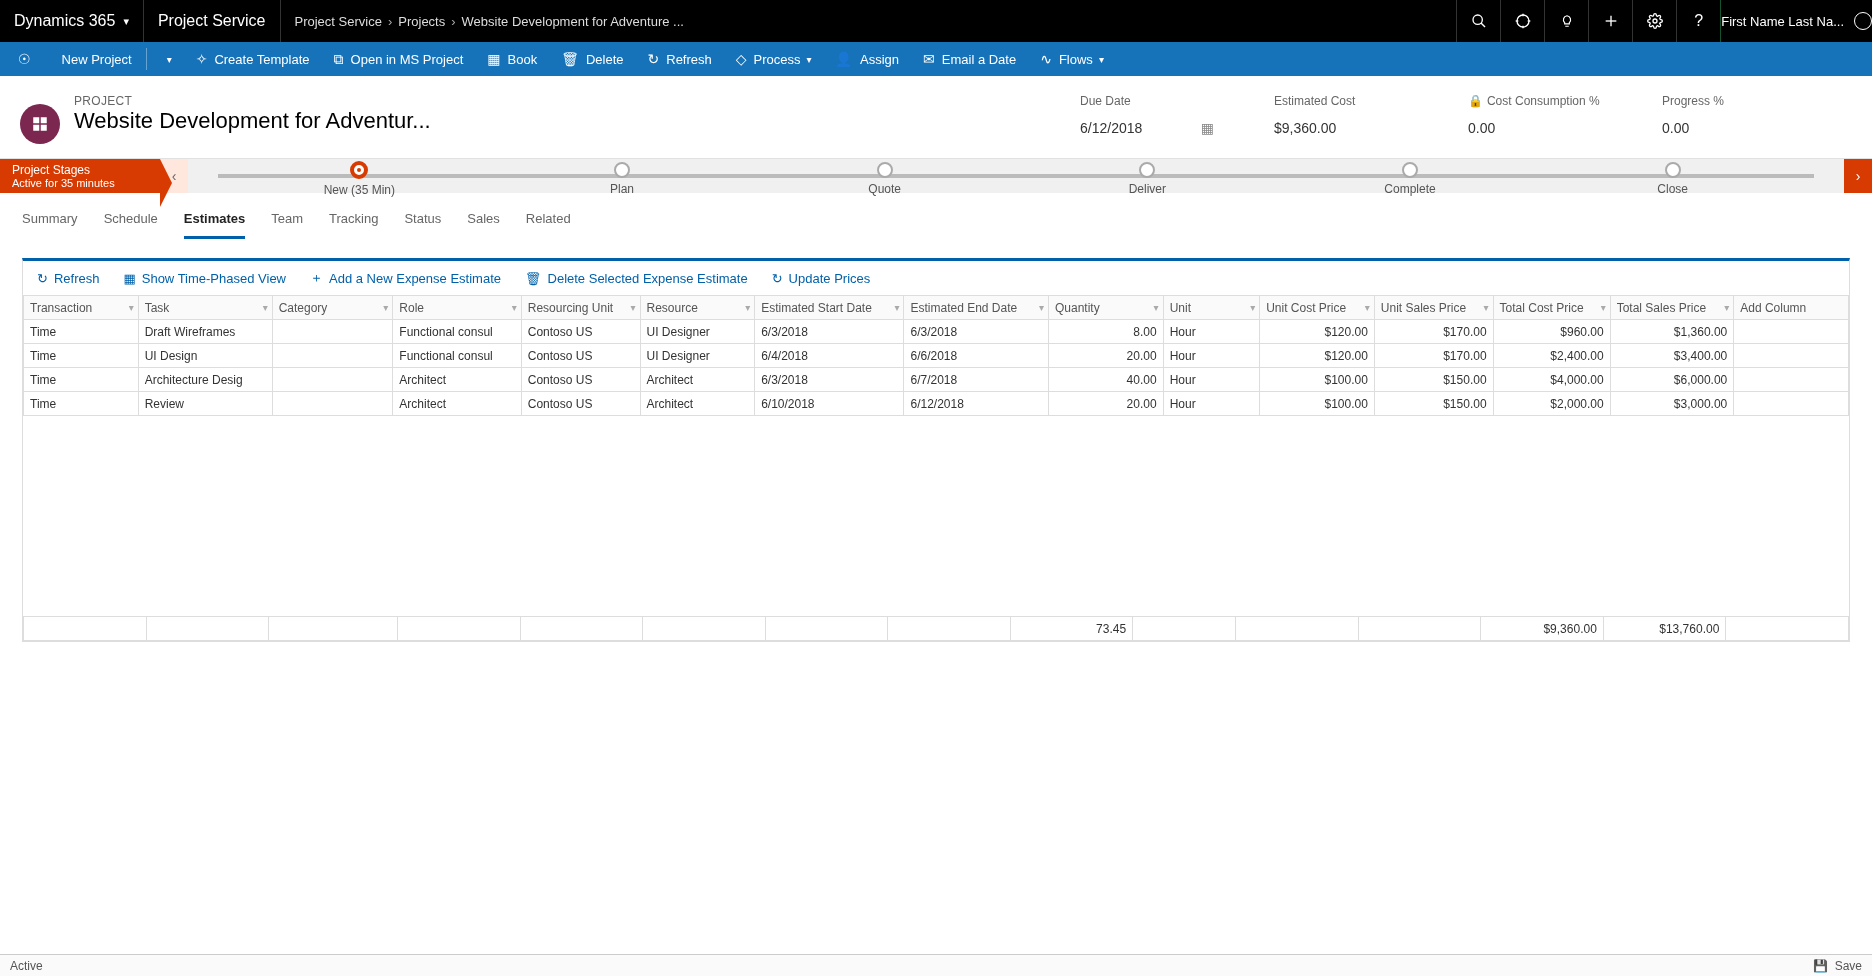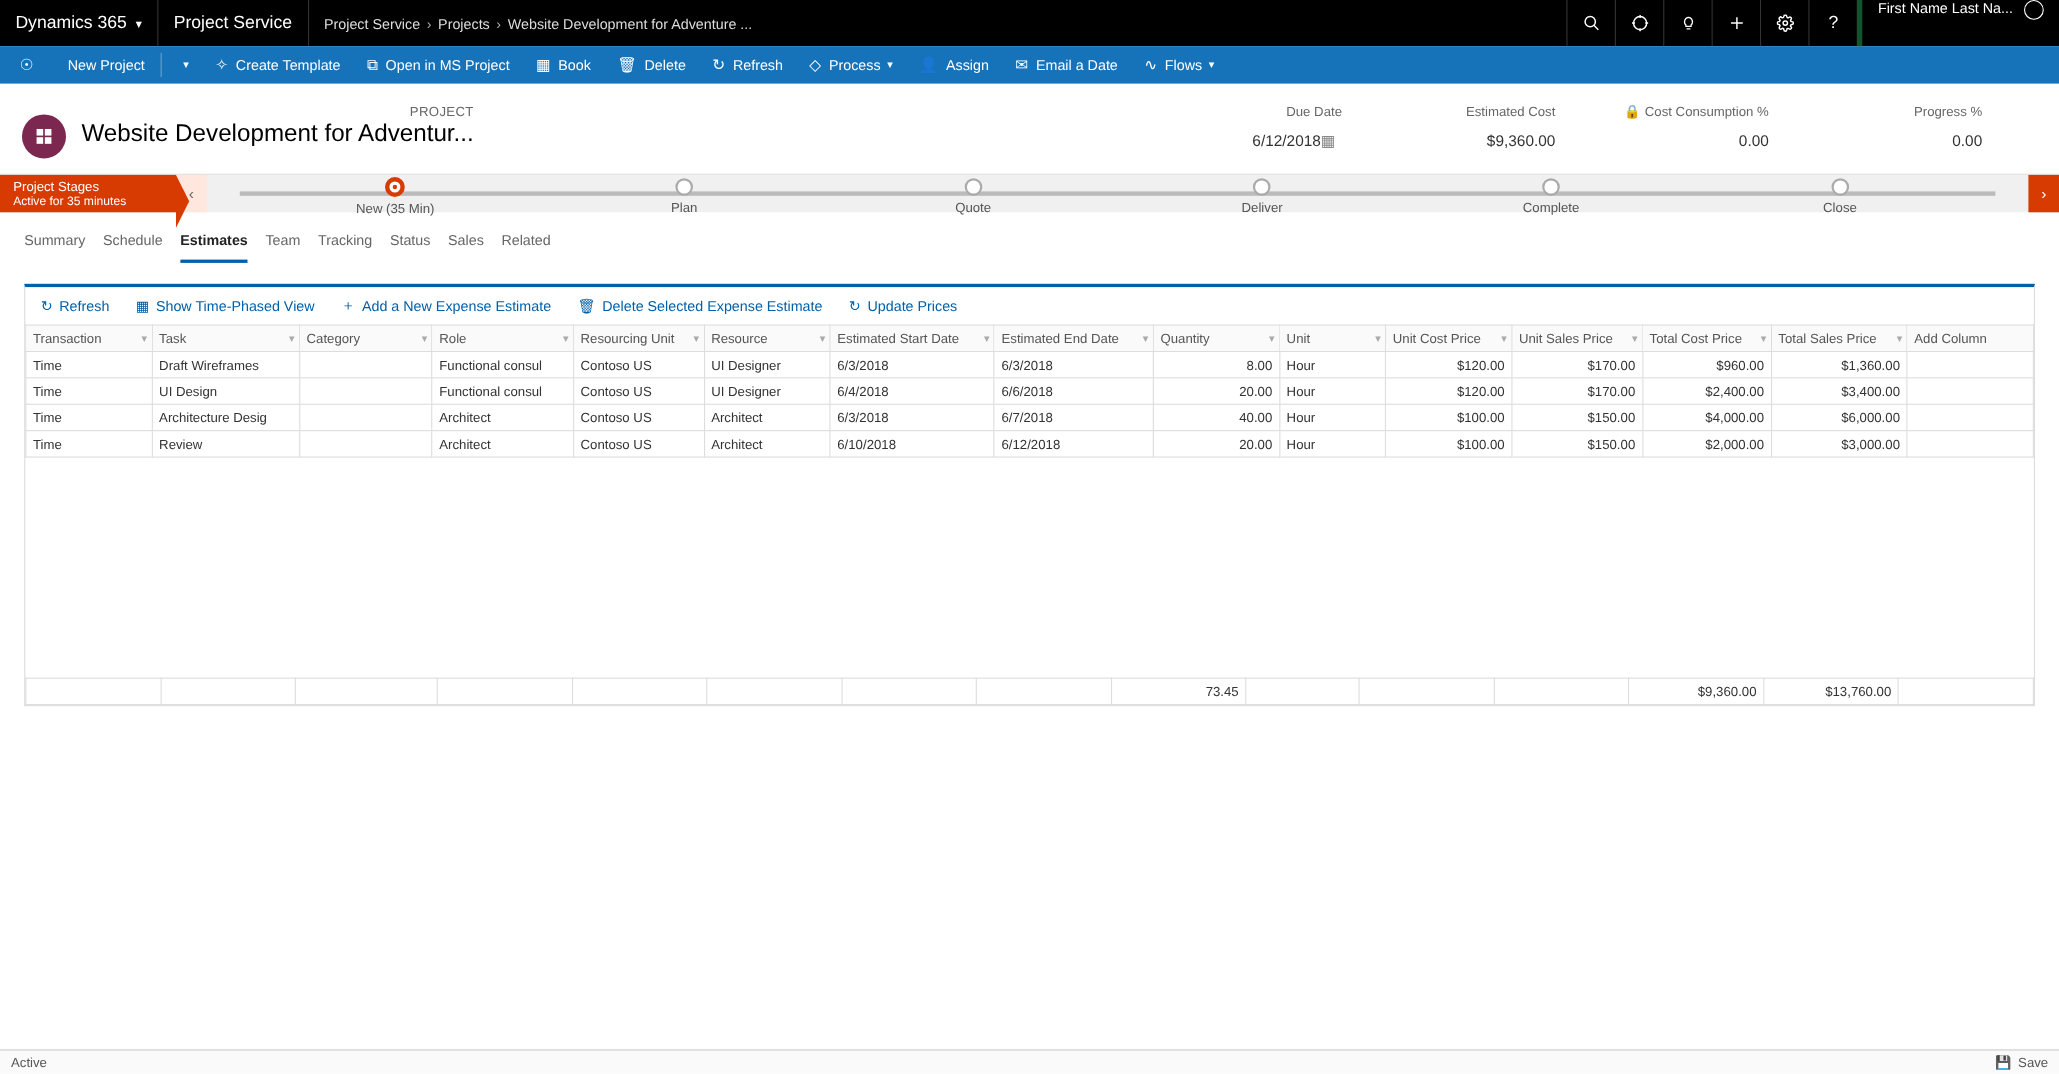--- a/index.html
+++ b/index.html
@@ -15,7 +15,7 @@
 .tb-breadcrumb .sep{margin:0 6px;color:#aaa;}
 .tb-spacer{flex:1;border:none;}
 .tb-ico{width:44px;display:flex;align-items:center;justify-content:center;font-size:16px;border-left:1px solid #333;cursor:pointer;}
-.tb-user{padding:0 14px;display:flex;border-left:5px solid #14532d;font-size:13px;}
+.tb-user{padding:0 0;display:flex;align-items:center;border-left:1px solid #14532d;font-size:13px;}
 .tb-user .person{width:18px;height:18px;border:1.5px solid #fff;border-radius:50%;margin-left:10px;position:relative;}
 
 .cmdbar{height:34px;background:#1672B9;color:#fff;display:flex;align-items:center;padding:0 6px;}

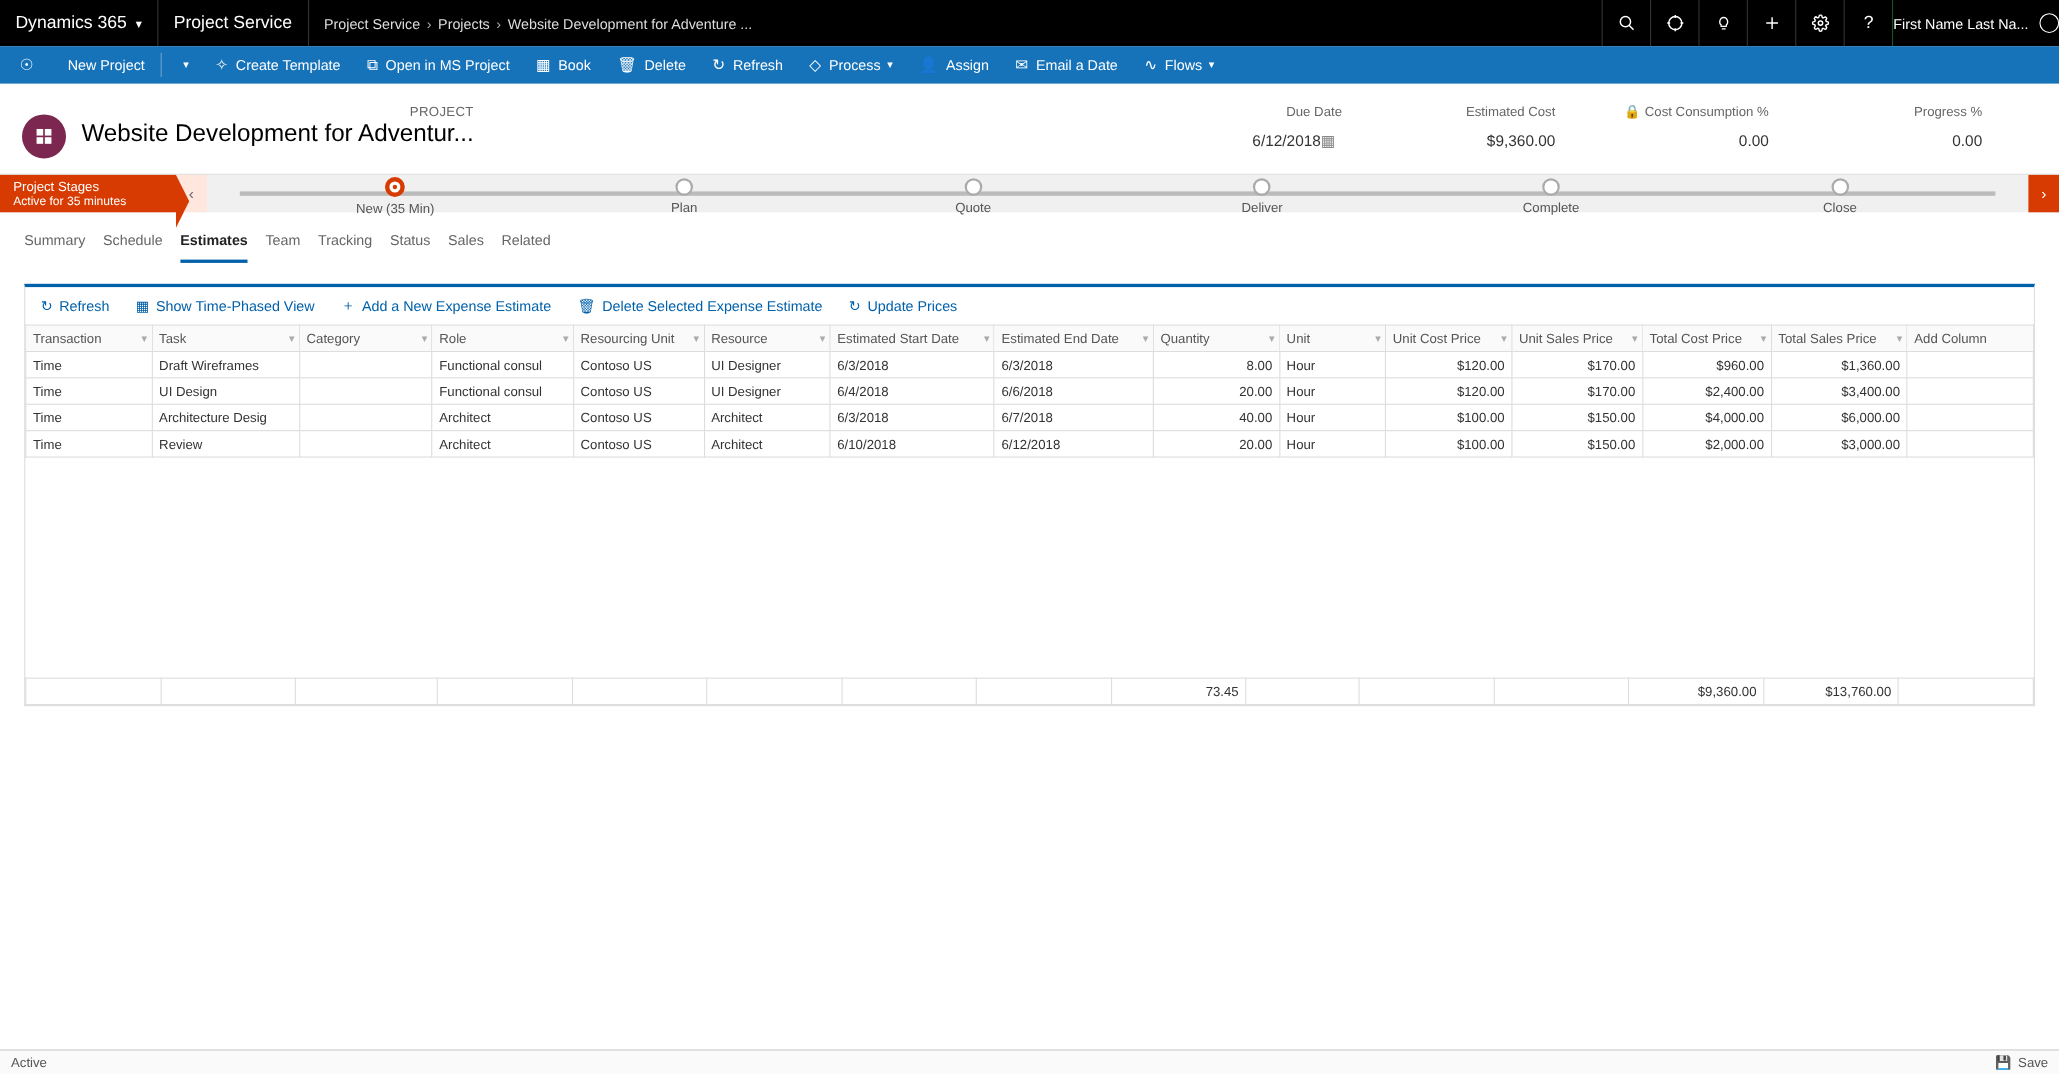--- a/index.html
+++ b/index.html
@@ -24,7 +24,7 @@
 .cmd-divider{width:1px;height:22px;background:rgba(255,255,255,.35);margin:0 2px;}
 .cmd .caret{margin-left:6px;font-size:10px;}
 
-.rechdr{display:flex;padding:18px 20px 14px 20px;align-items:flex-start;text-align:right;}
+.rechdr{display:flex;padding:18px 20px 14px 20px;align-items:flex-start;}
 .recicon{width:40px;height:40px;border-radius:50%;background:#7B2750;margin-right:14px;display:flex;align-items:center;justify-content:center;margin-top:10px;}
 .recicon svg{width:18px;height:18px;fill:#fff;}
 .rectxt .type{font-size:12px;color:#666;letter-spacing:.3px;}

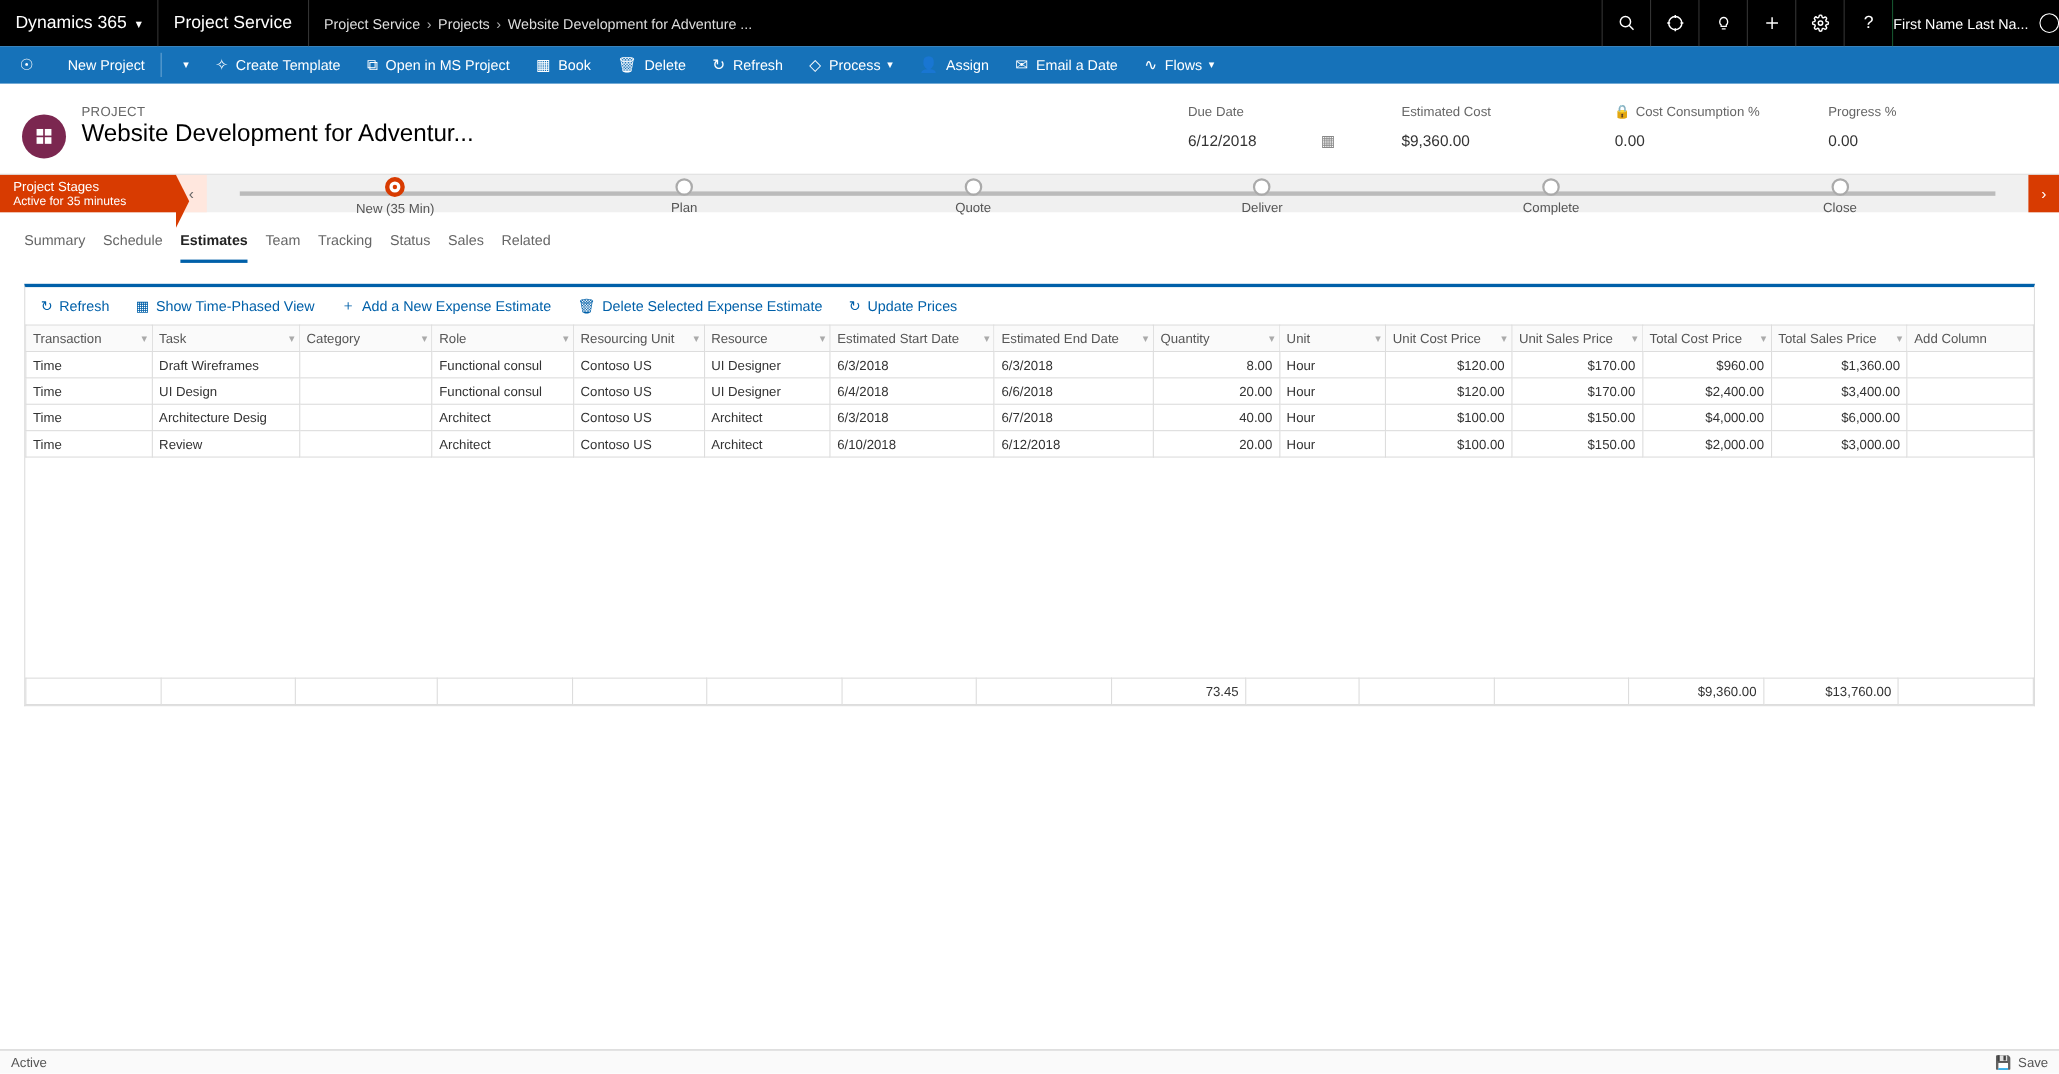--- a/index.html
+++ b/index.html
@@ -52,7 +52,7 @@
 .stage.active .dot::after{content:"";position:absolute;inset:3px;border-radius:50%;background:#D83B01;}
 .stage .lbl{font-size:12px;color:#555;}
 
-.tabs{display:flex;gap:16px;padding:12px 22px 0;border-bottom:1px solid transparent;}
+.tabs{display:flex;gap:26px;padding:12px 22px 0;border-bottom:1px solid transparent;}
 .tab{padding:6px 0 10px;font-size:13px;color:#666;cursor:pointer;}
 .tab.active{color:#222;border-bottom:3px solid #0060A9;font-weight:600;}
 

